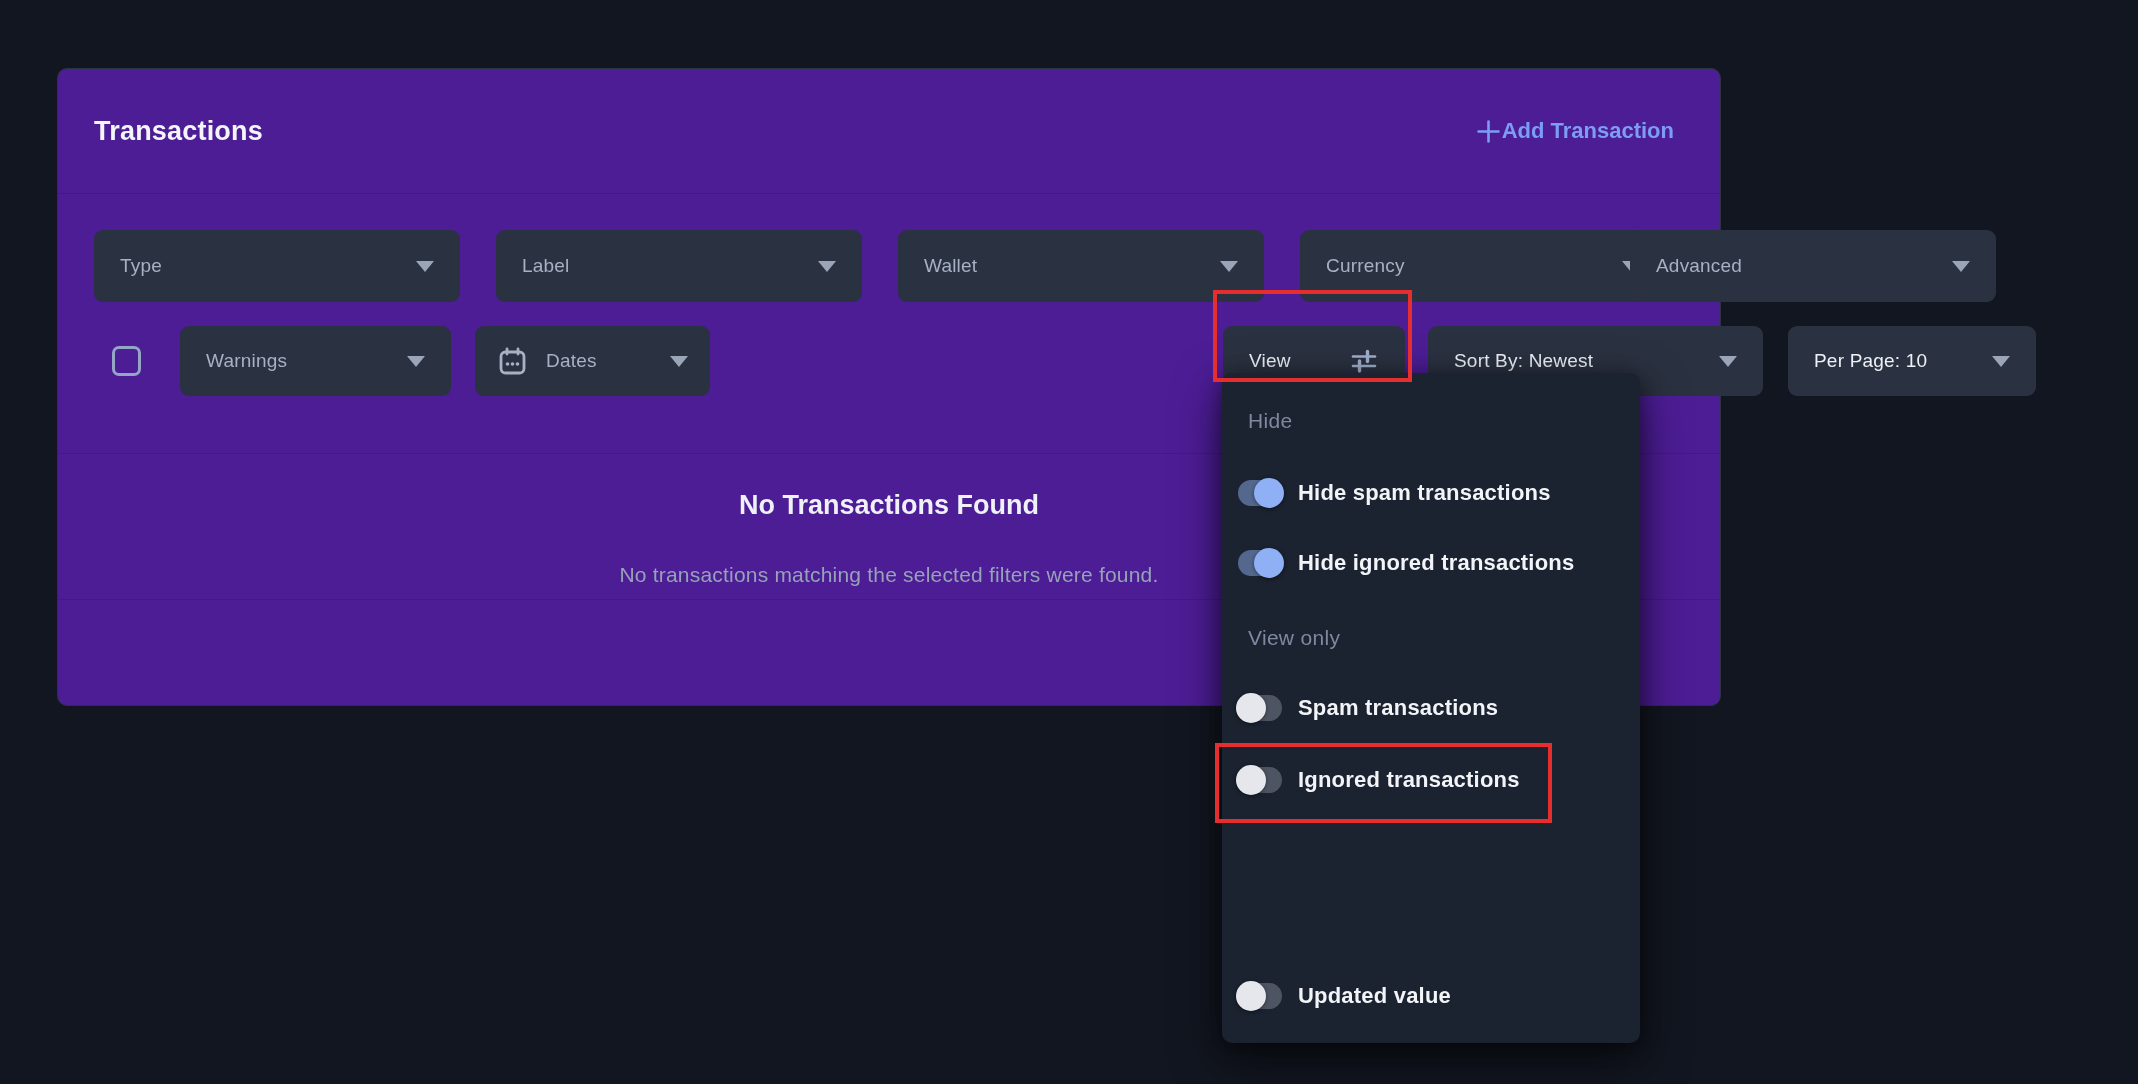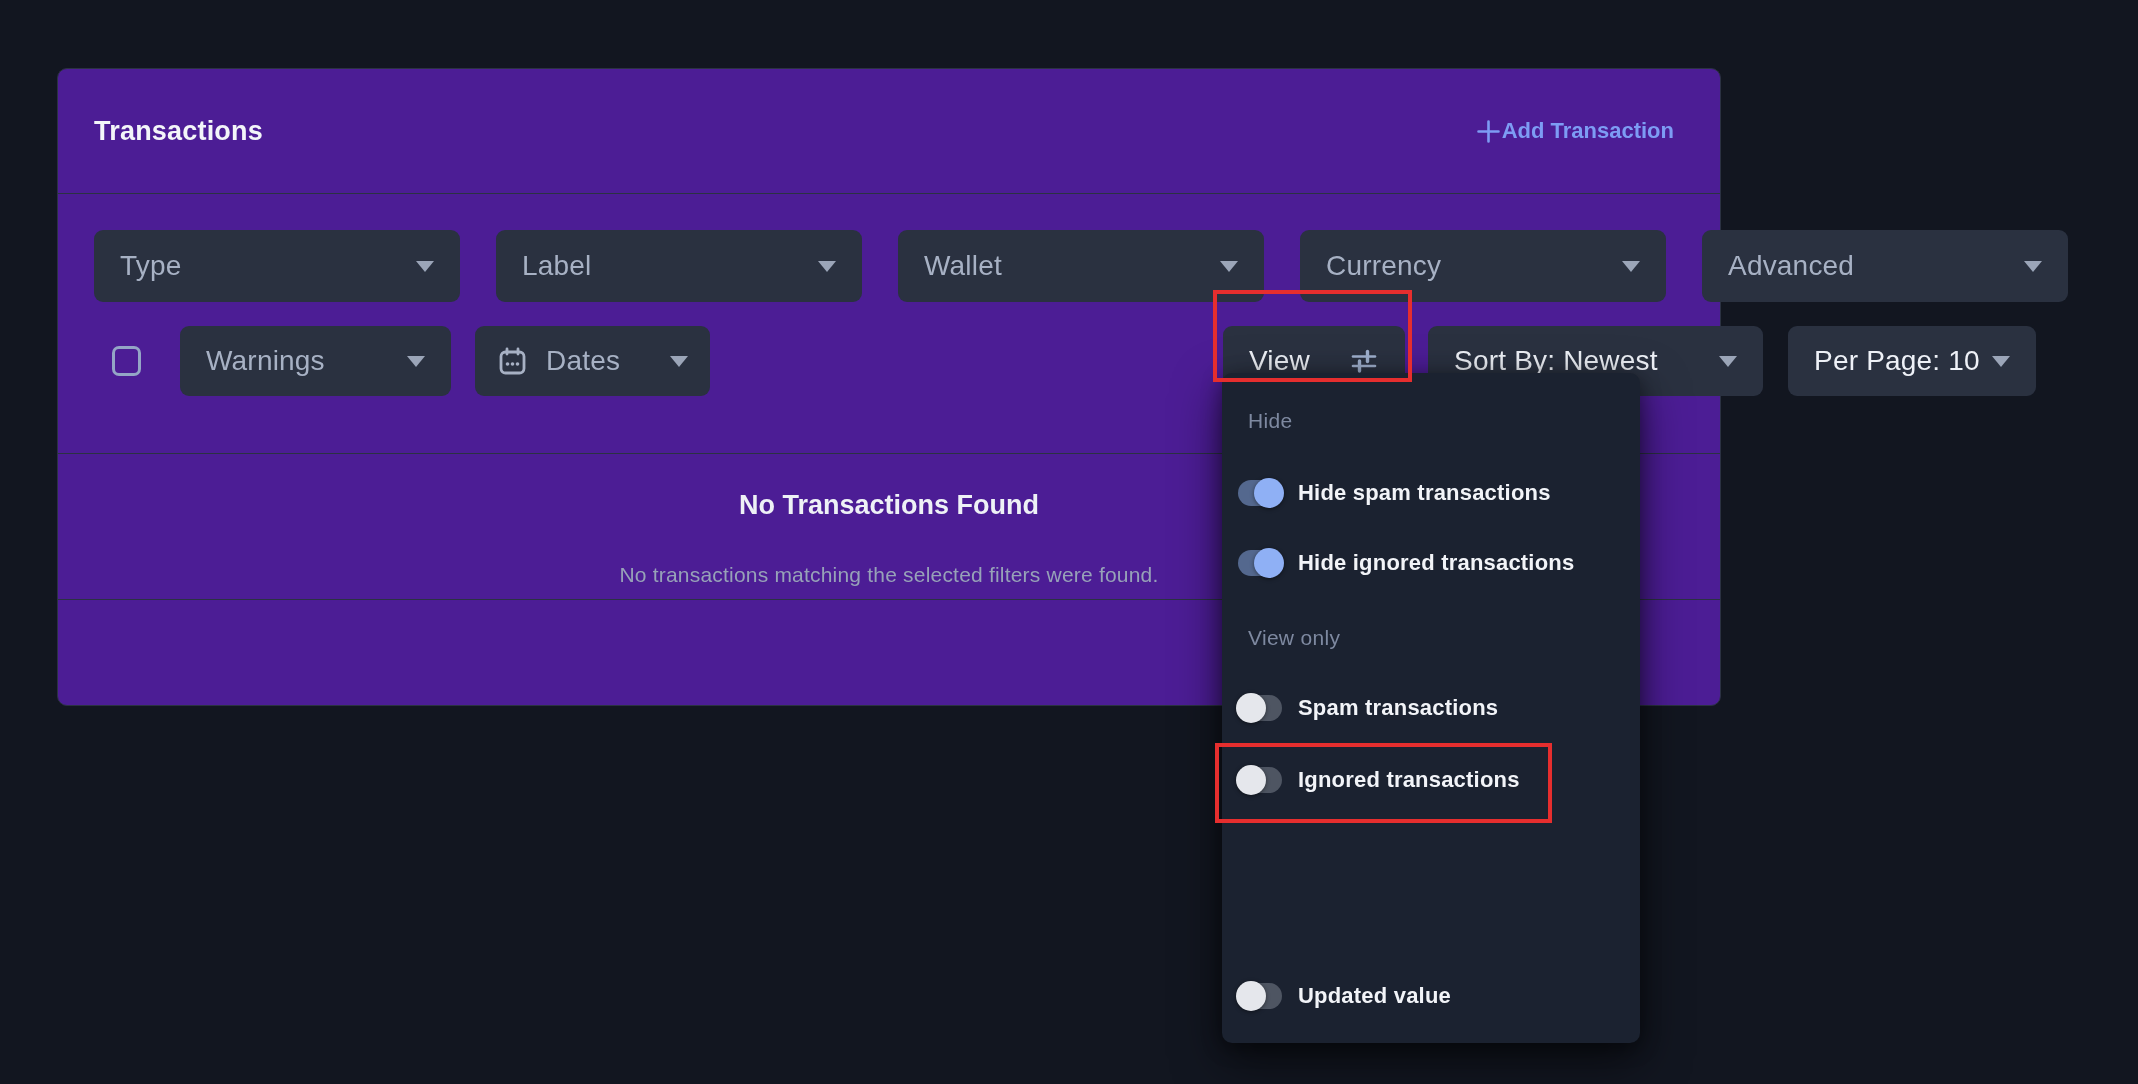--- a/index.html
+++ b/index.html
@@ -36,7 +36,7 @@
     padding:0 26px; font-family:inherit;
   }
   .filter-btn.r2 { top:257px; height:70px;text-align:right; }
-  .f-label { font-size:28px; color:#a7b1c4; letter-spacing:.2px; }
+  .f-label { font-size:19px; color:#a7b1c4; letter-spacing:.2px; }
   .f-label.white { color:#eef1f7; font-weight:500; }
   .chev {
     width:0; height:0; flex:0 0 auto;

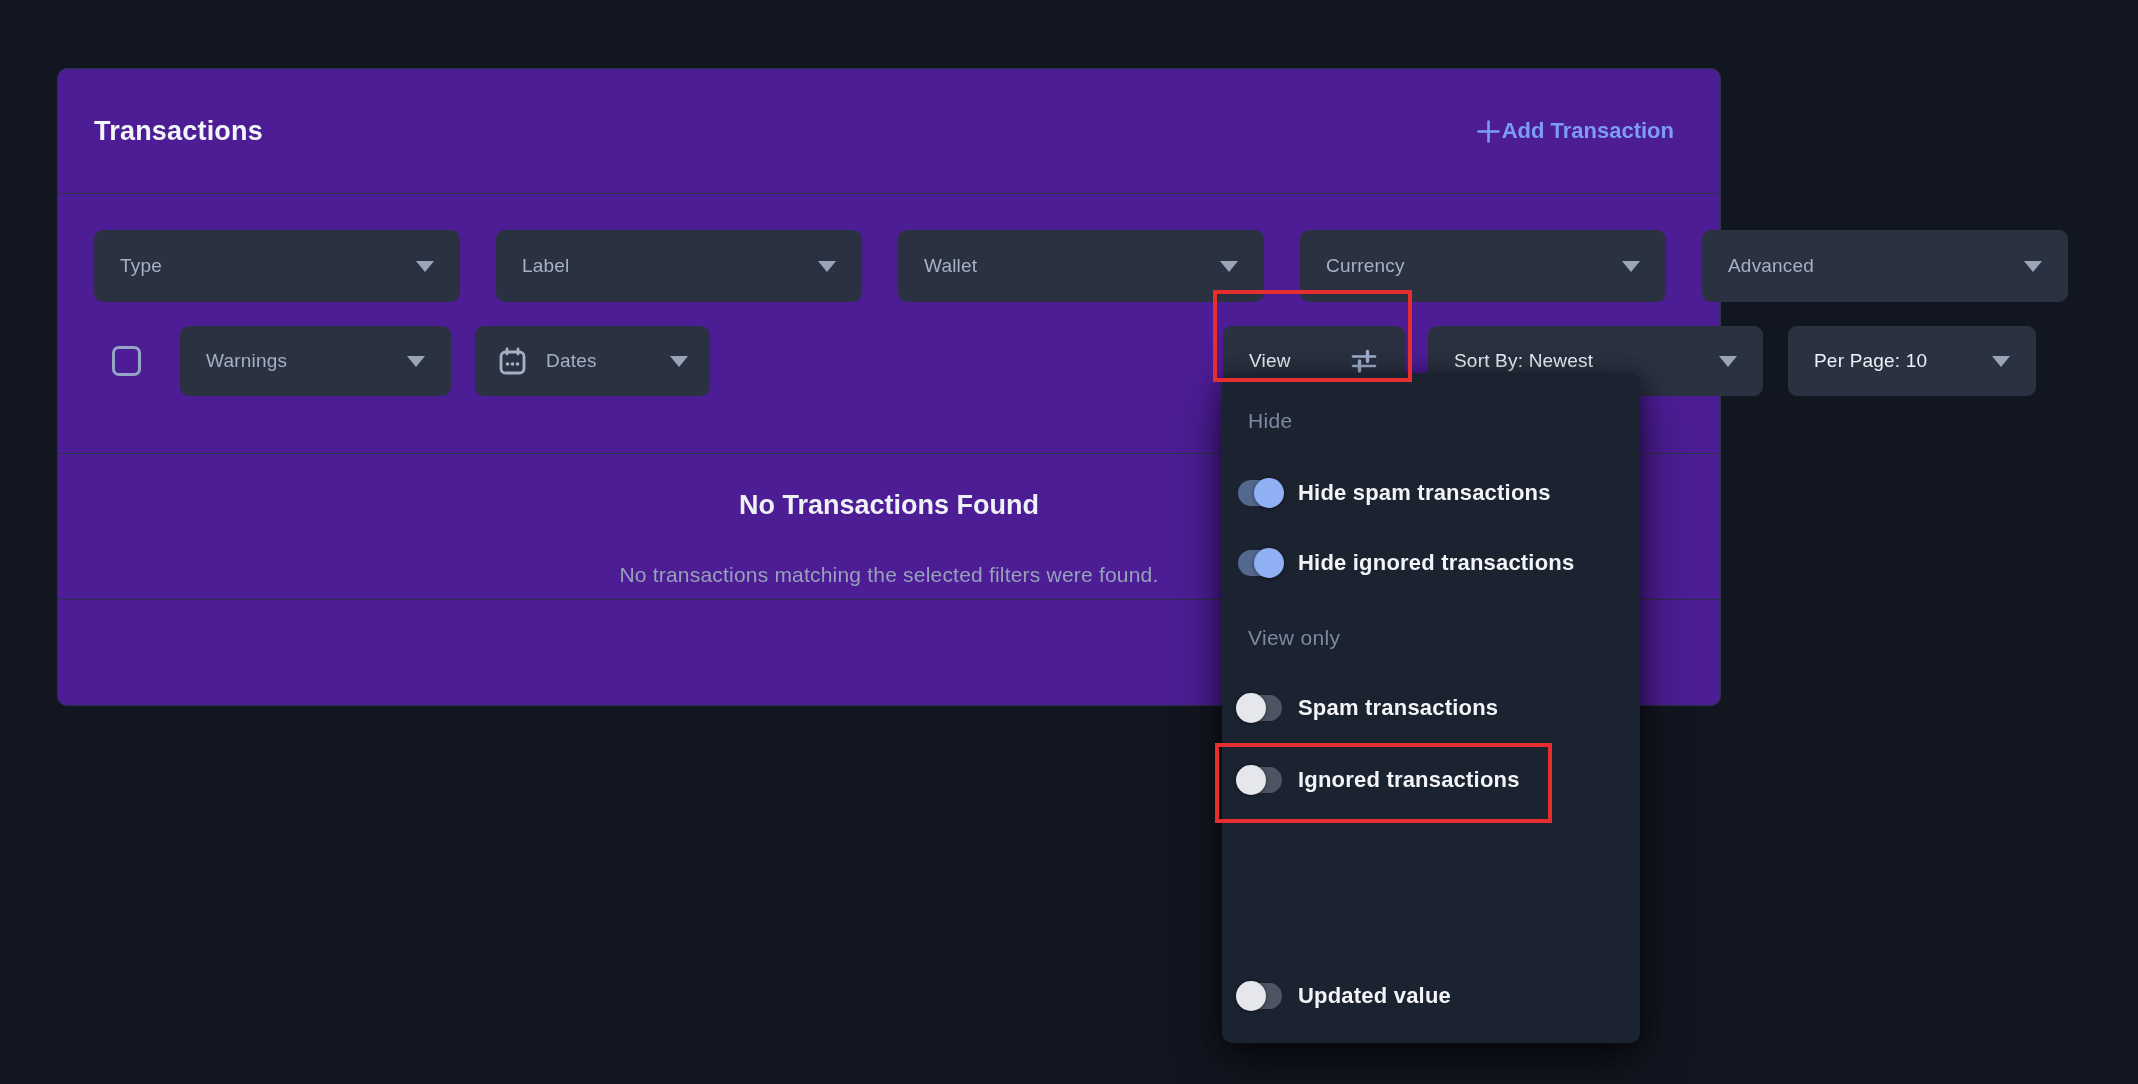--- a/index.html
+++ b/index.html
@@ -118,7 +118,7 @@
     <span class="f-label">Currency</span>
     <span class="chev"></span>
   </button>
-  <button class="filter-btn" style="left:1644px">
+  <button class="filter-btn" style="left:1572px">
     <span class="f-label">Advanced</span>
     <span class="chev"></span>
   </button>

